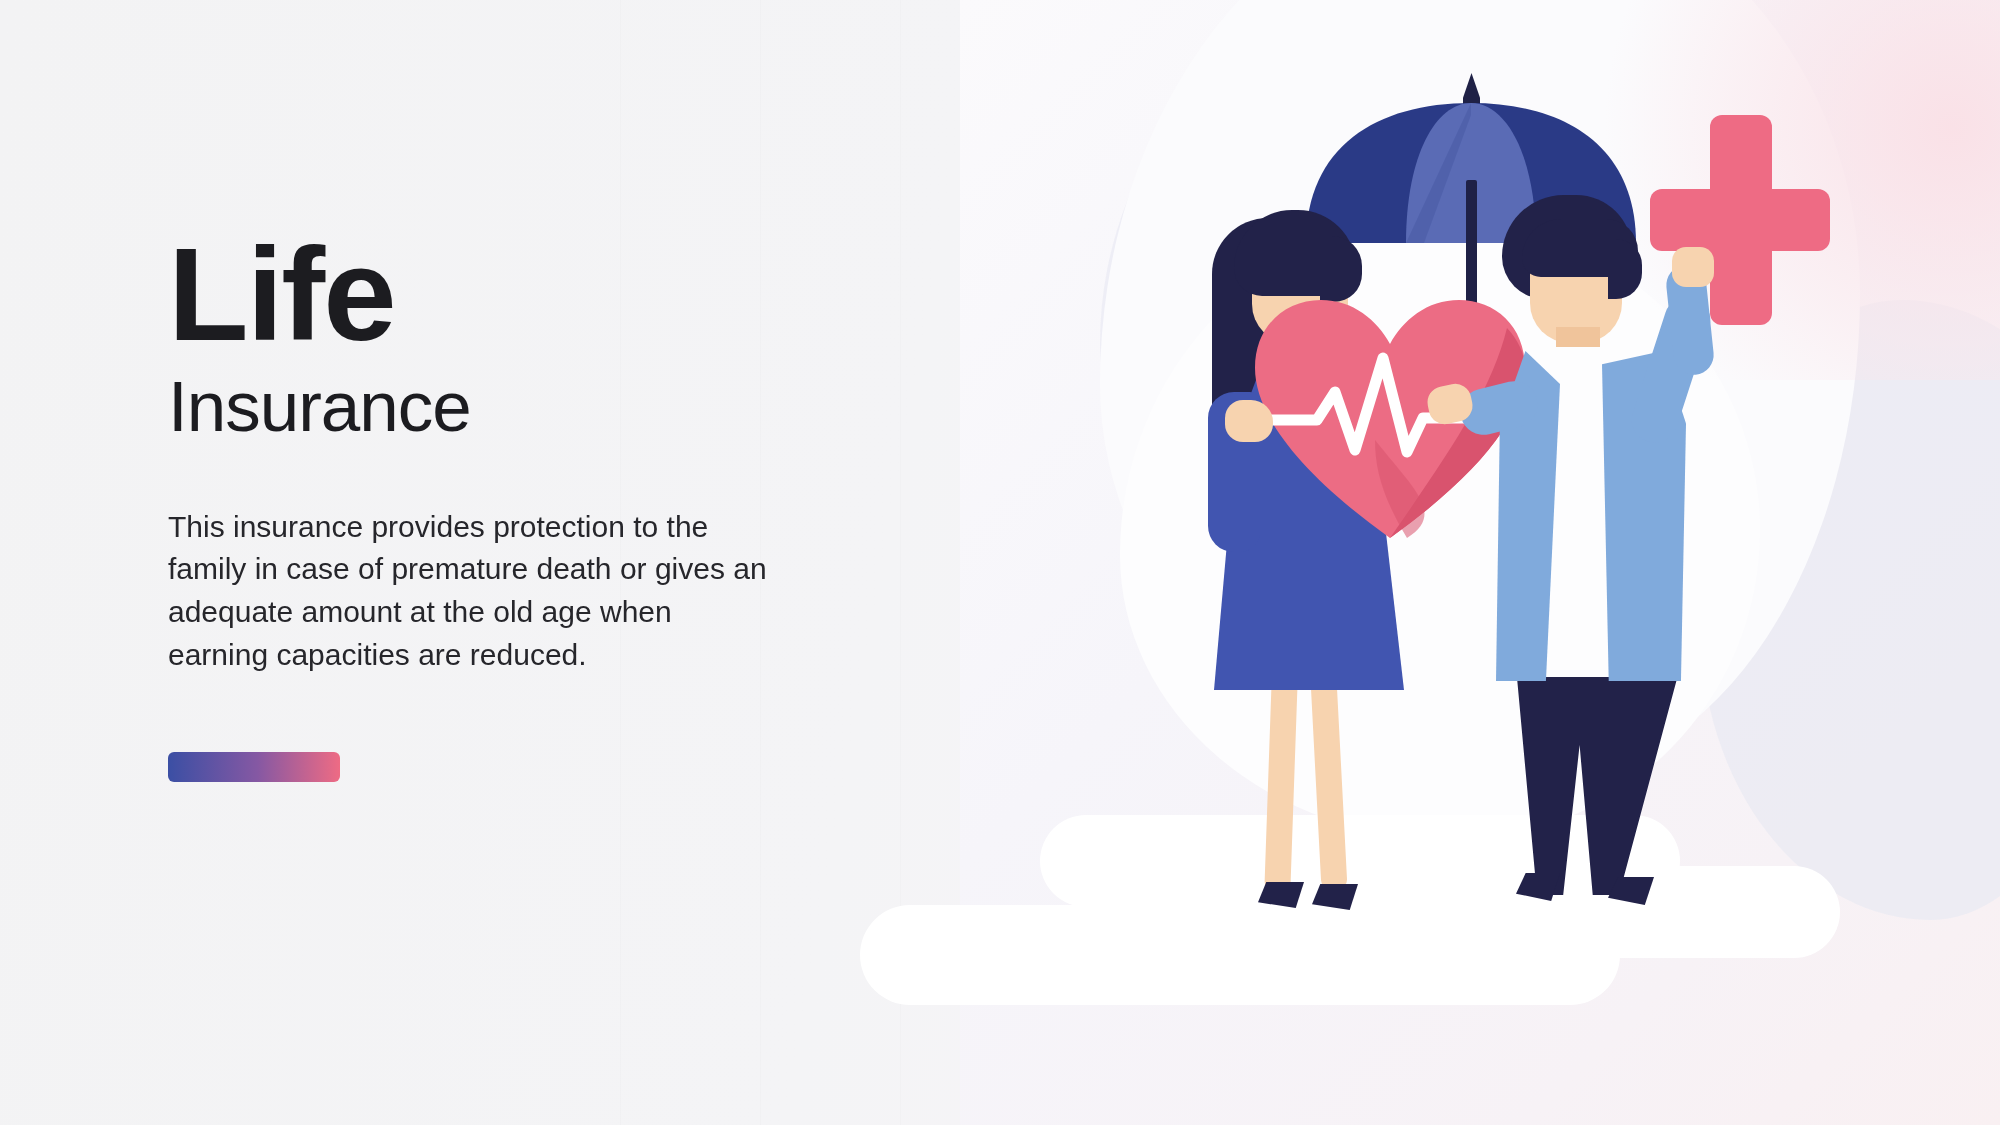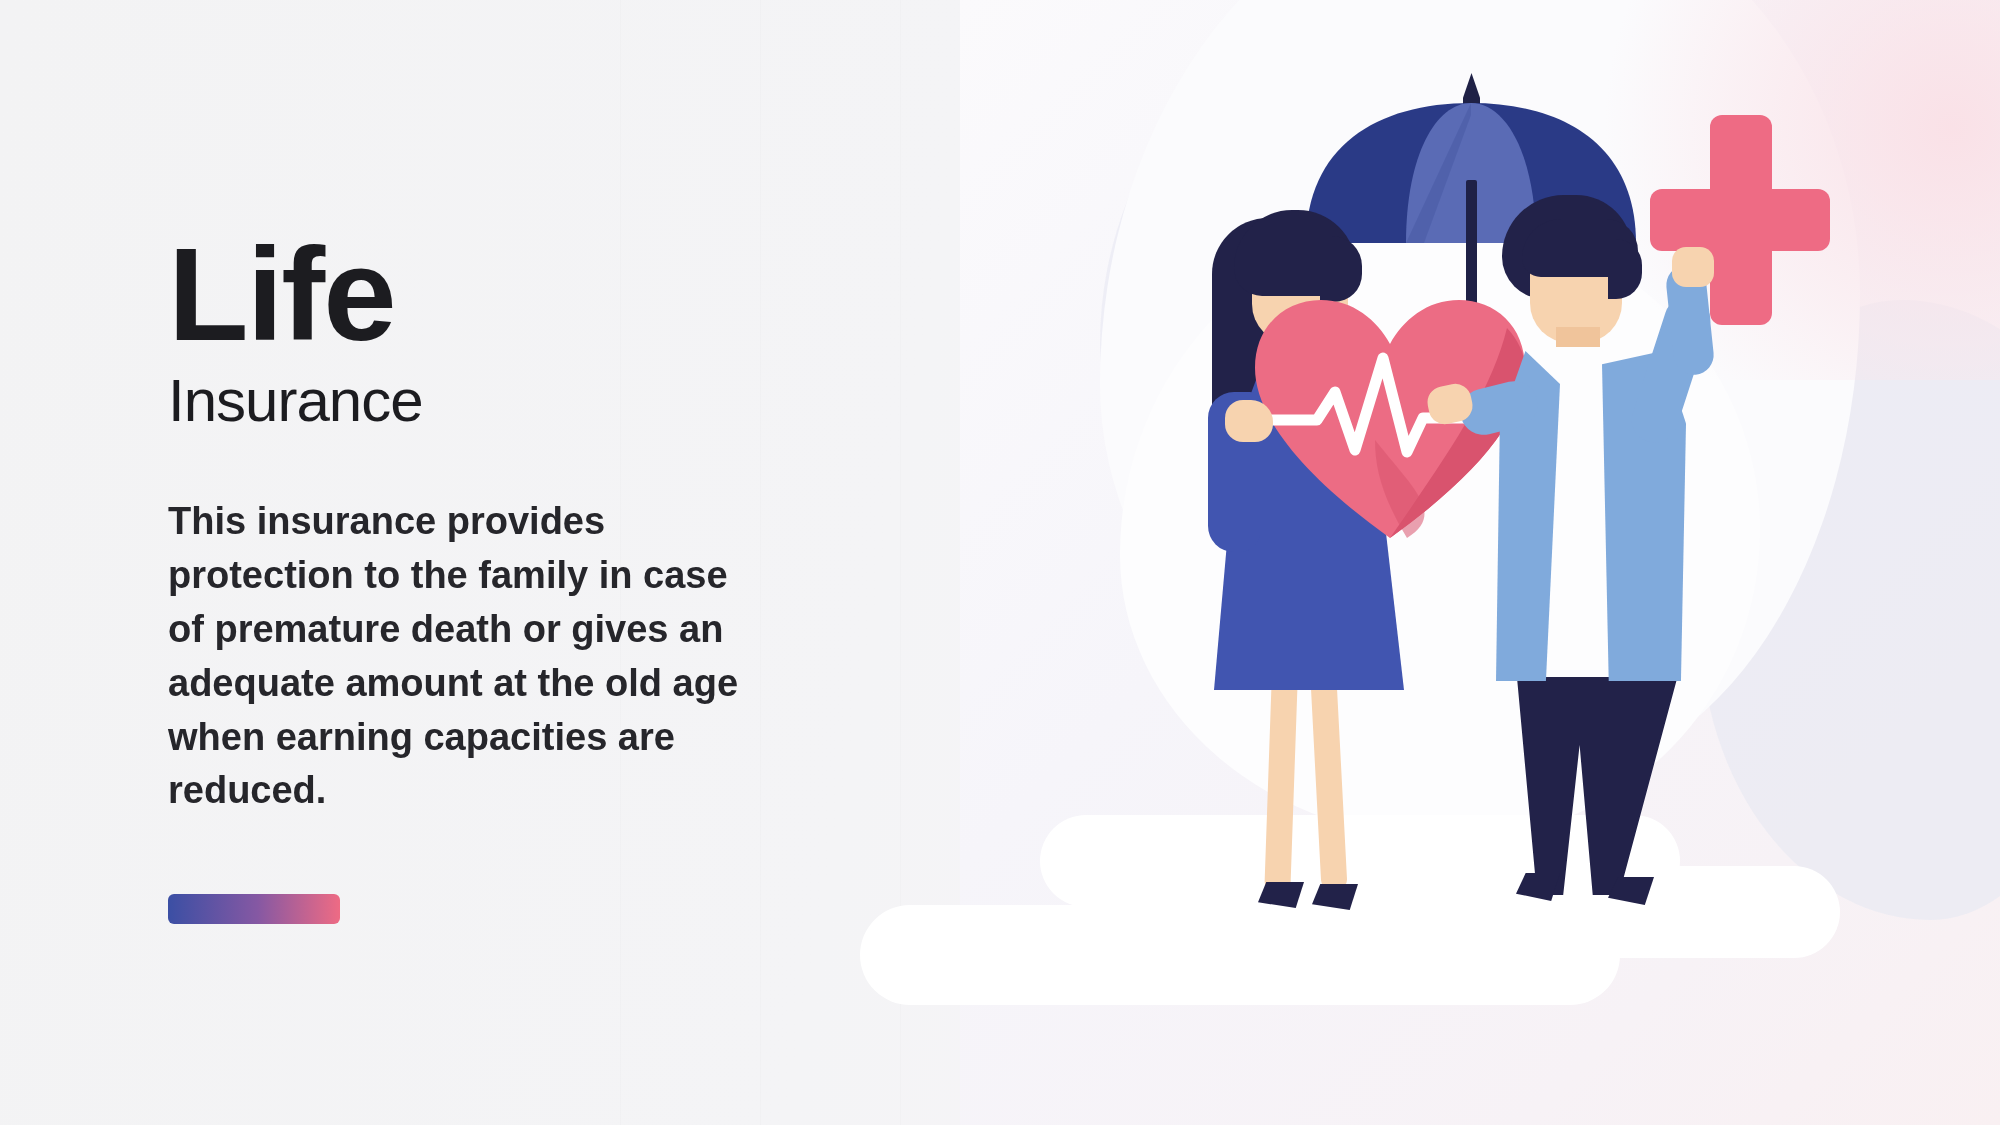--- a/index.html
+++ b/index.html
@@ -80,7 +80,7 @@
   }
   .title-sub {
     margin-top:12px;
-    font-size:60px;
+    font-size:71px;
     font-weight:400;
     letter-spacing:-1px;
     line-height:1;

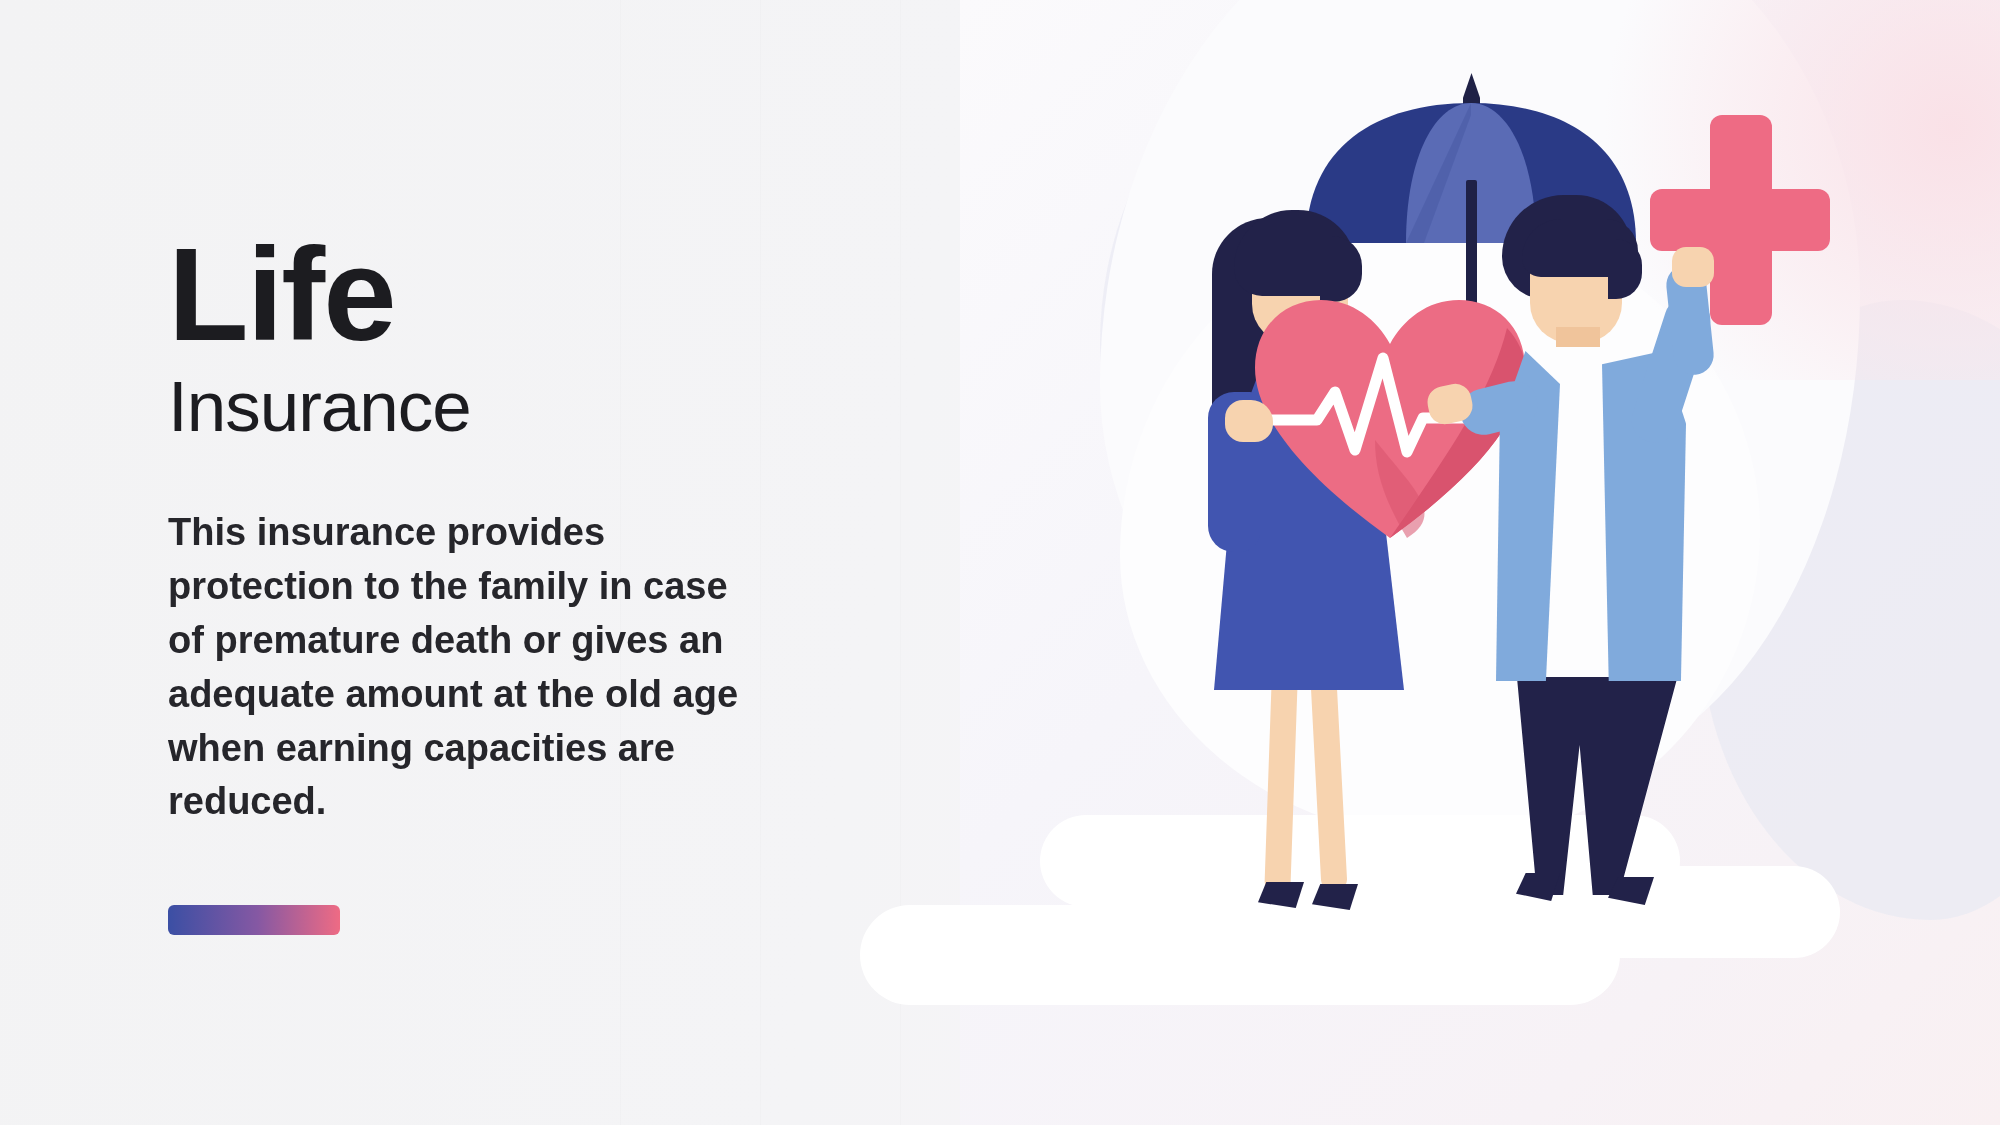--- a/index.html
+++ b/index.html
@@ -88,11 +88,11 @@
   }
   .body-copy {
     margin-top:64px;
-    font-size:38px;
+    font-size:30px;
     line-height:1.42;
     color:#26262b;
     max-width:600px;
-    font-weight:700;
+    font-weight:400;
   }
   .cta-bar {
     margin-top:76px;

